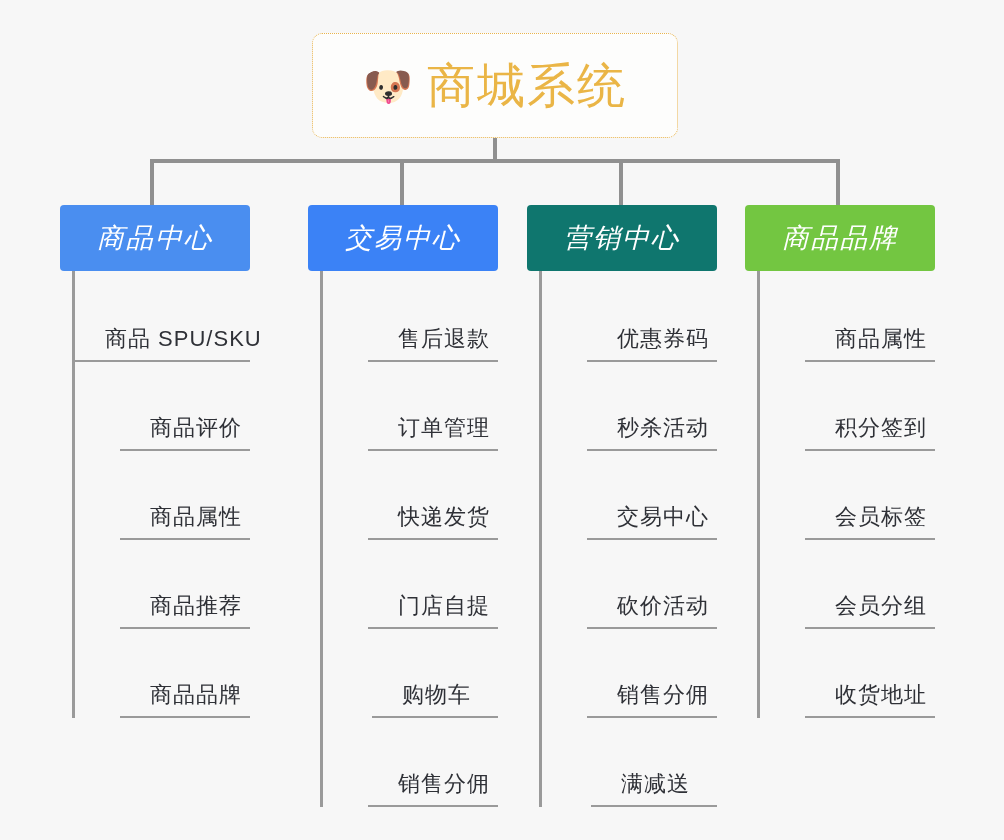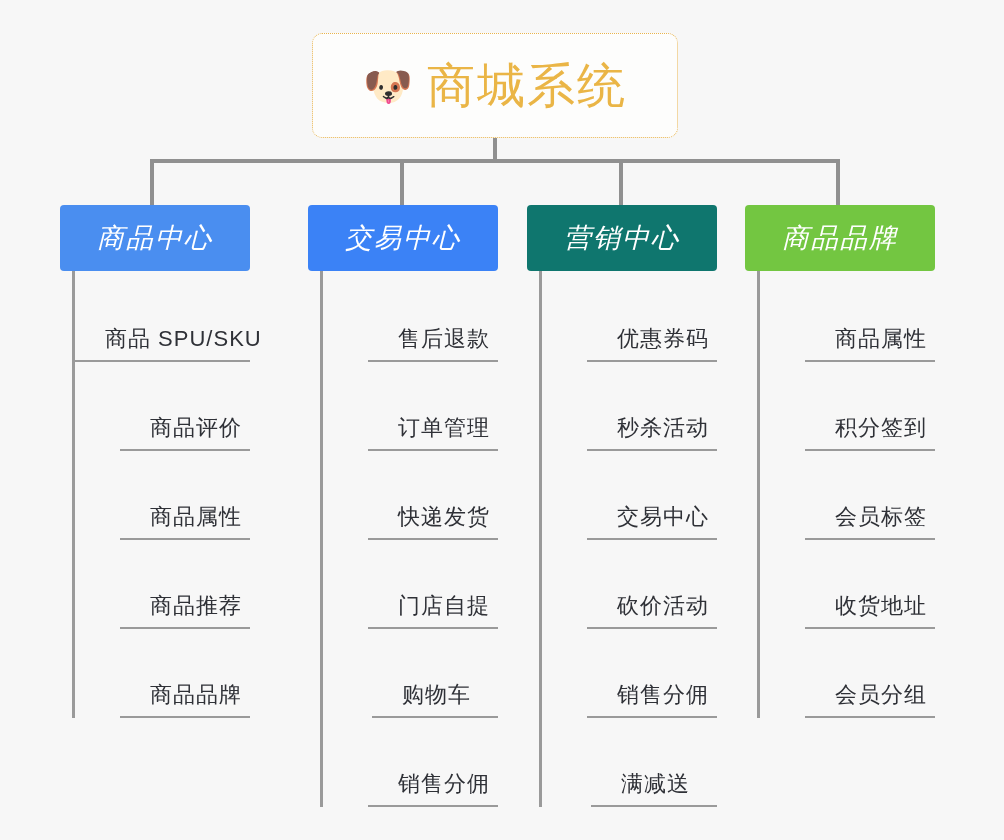--- a/index.html
+++ b/index.html
@@ -217,11 +217,11 @@
           <span class="leaf-label">会员标签</span>
         </div>
       <div class="leaf">
+          <span class="leaf-label">会员分组</span>
+        </div>
+      <div class="leaf">
           <span class="leaf-label">收货地址</span>
         </div>
-      <div class="leaf">
-          <span class="leaf-label">会员分组</span>
-        </div>
     </div>
   </div>
 

